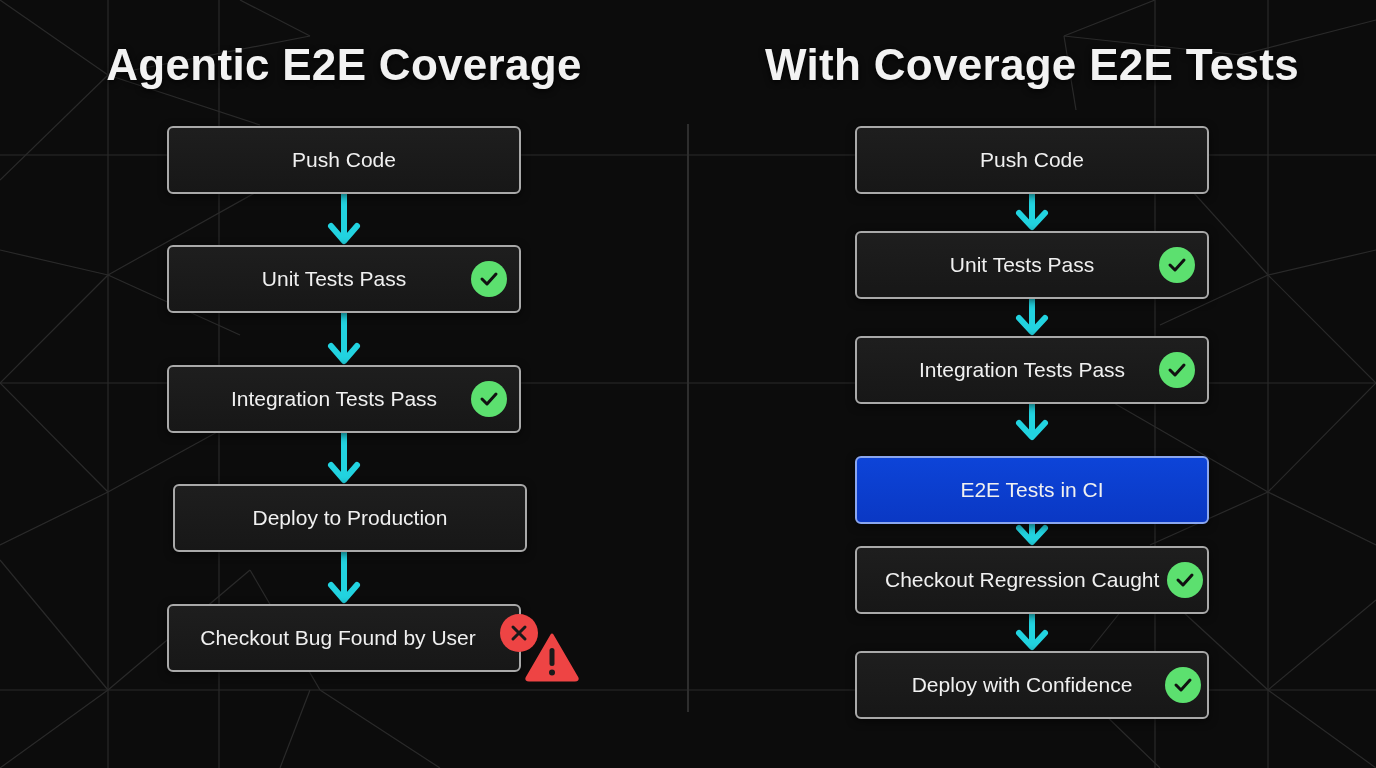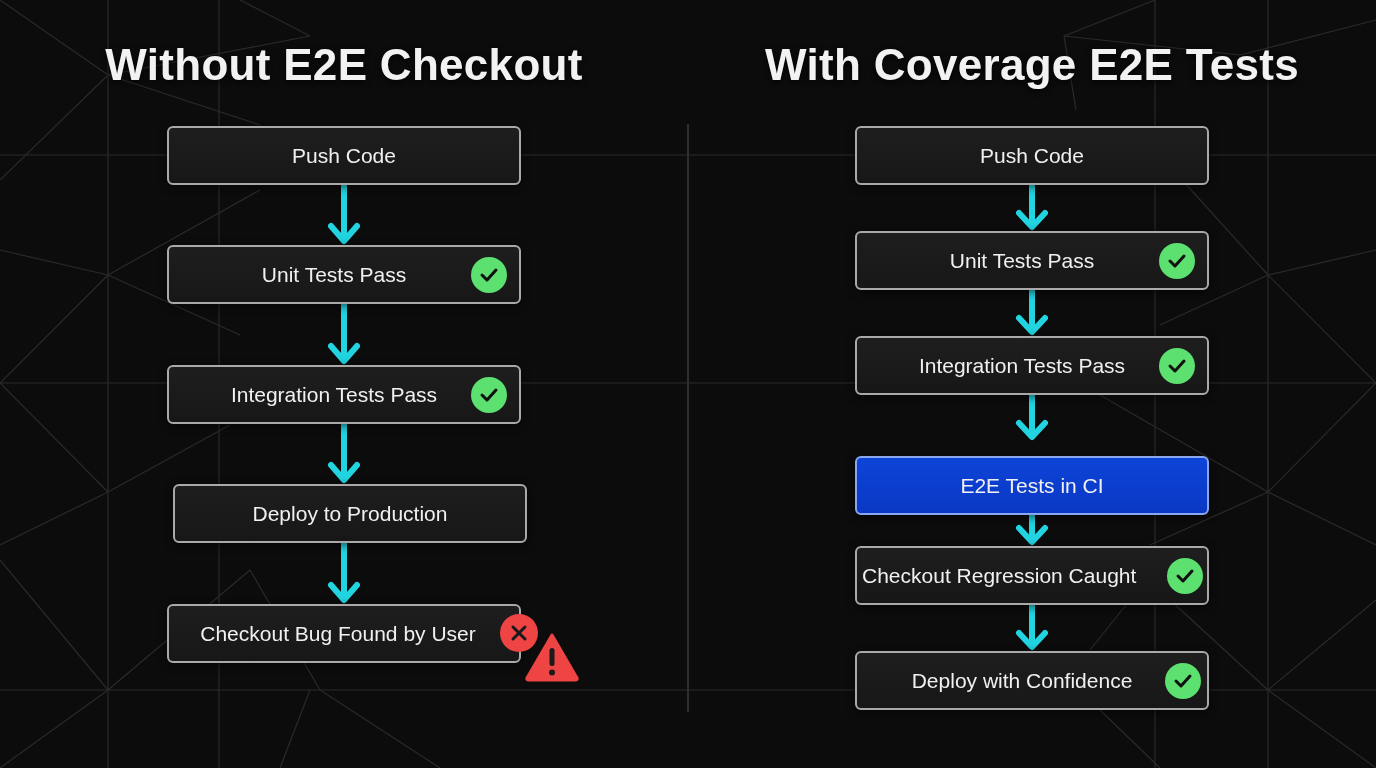--- a/index.html
+++ b/index.html
@@ -102,7 +102,7 @@
   </g>
 </svg>
 
-<div class="title left">Without E2E Checkout</div>
+<div class="title left">Agentic E2E Coverage</div>
 <div class="title right">With Coverage E2E Tests</div>
 
 <div class="divider"></div>

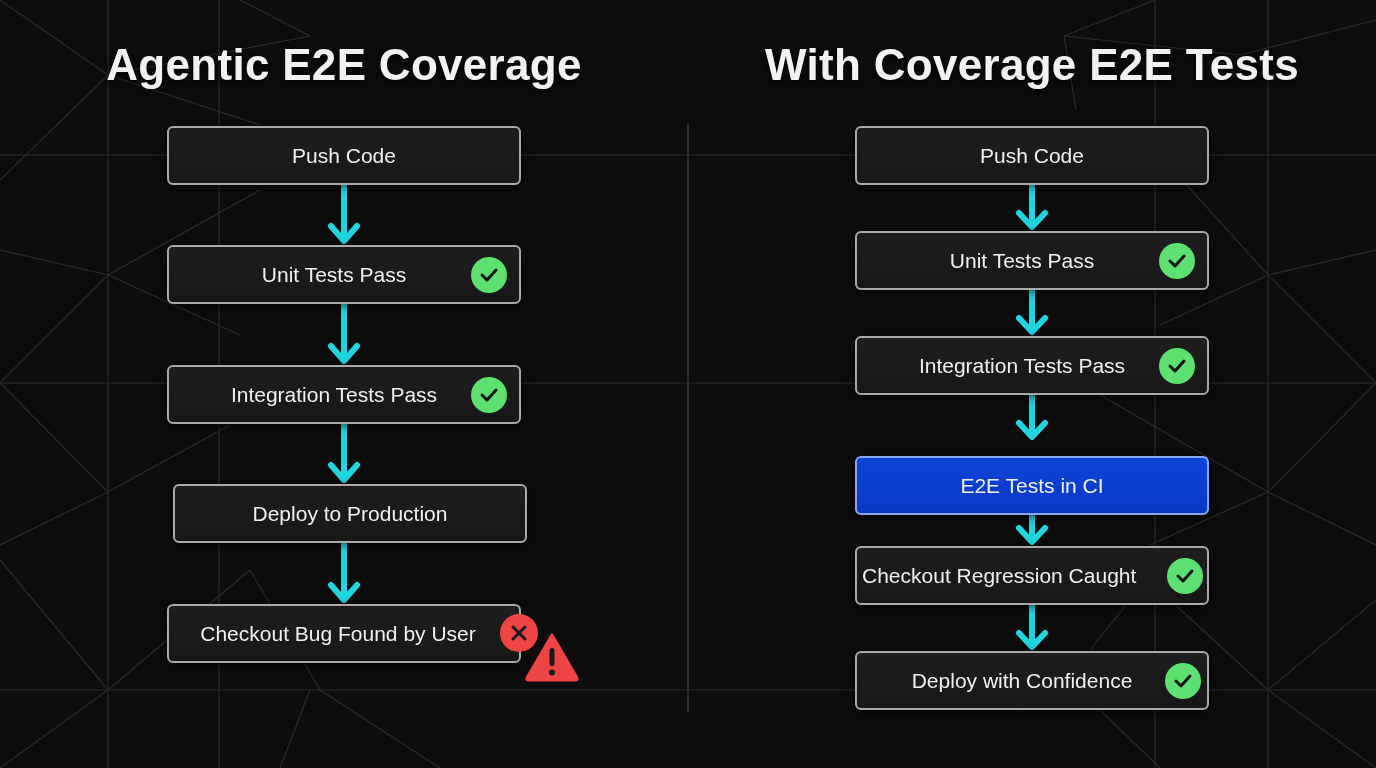--- a/index.html
+++ b/index.html
@@ -24,7 +24,7 @@
   }
   .node {
     position: absolute; box-sizing: border-box;
-    height: 59px; width: 354px;
+    height: 68px; width: 354px;
     background: linear-gradient(180deg, #1e1e1e 0%, #171717 100%);
     border: 2px solid #a9a9a9; border-radius: 6px;
     color: #f0f0f0; font-size: 21px;

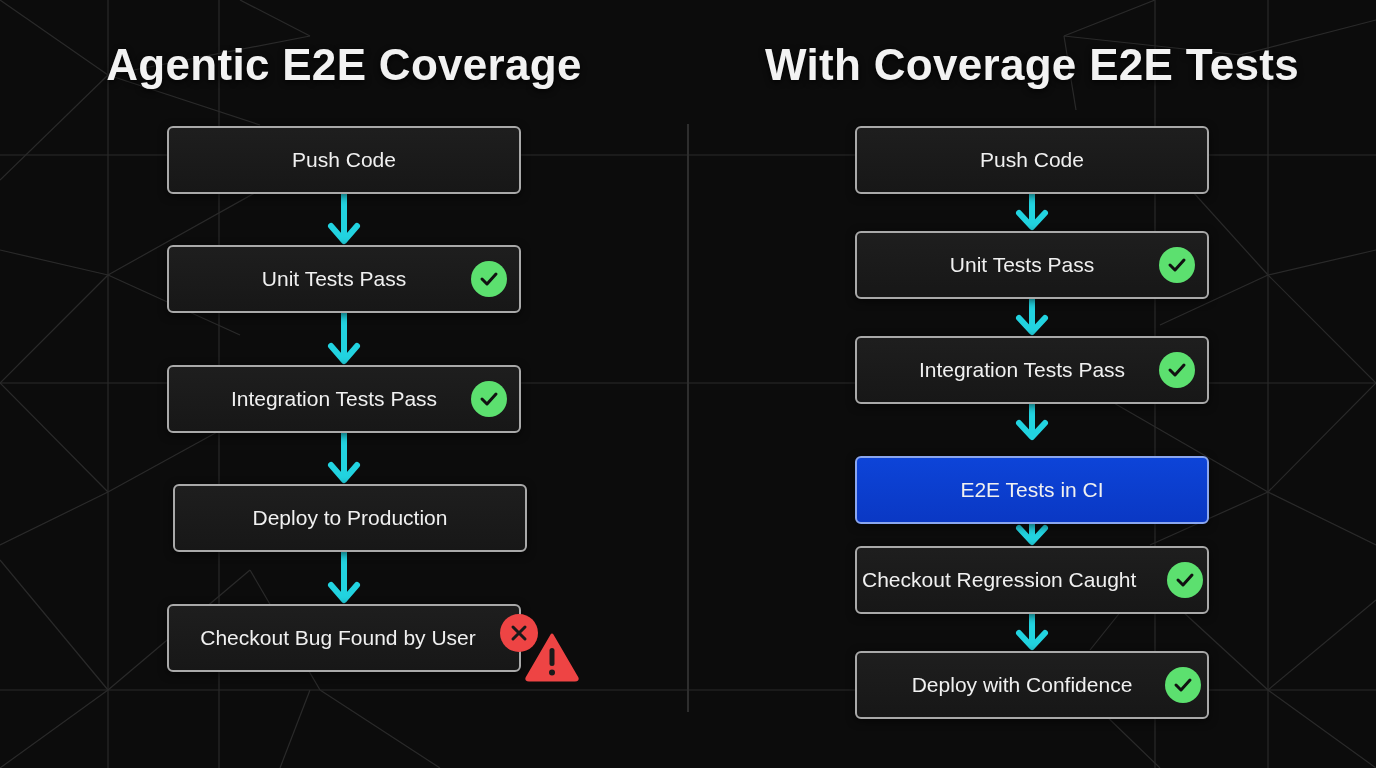--- a/index.html
+++ b/index.html
@@ -219,7 +219,7 @@
     <polyline points="7,28 20,42 33,28" stroke="#22d3e0" stroke-width="6" fill="none" stroke-linecap="round" stroke-linejoin="round"></polyline>
   </svg>
 
-  <div class="node" style="left:855px; top:546px; justify-content:flex-start; padding-left:5px;">
+  <div class="node" style="left:855px; top:546px; justify-content:flex-start; padding-left:28px;">
     <span class="label">Checkout Regression Caught</span>
     <span class="check tight" style="right:4px;">
       <svg width="22" height="22" viewBox="0 0 22 22">

